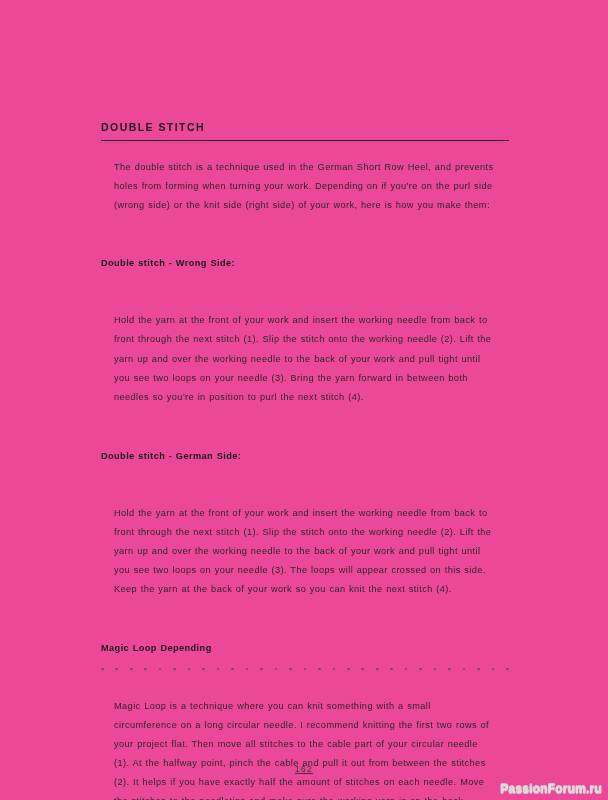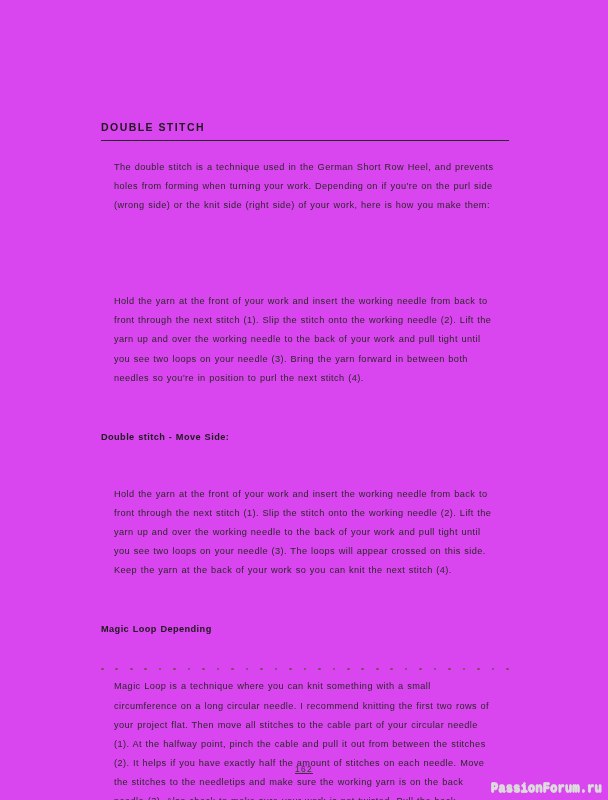--- a/index.html
+++ b/index.html
@@ -11,7 +11,7 @@
     position: relative;
     width: 608px;
     height: 800px;
-    background: #d946ef;
+    background: #ec4899;
     overflow: hidden;
     font-family: "Liberation Sans", sans-serif;
     color: #231f20;

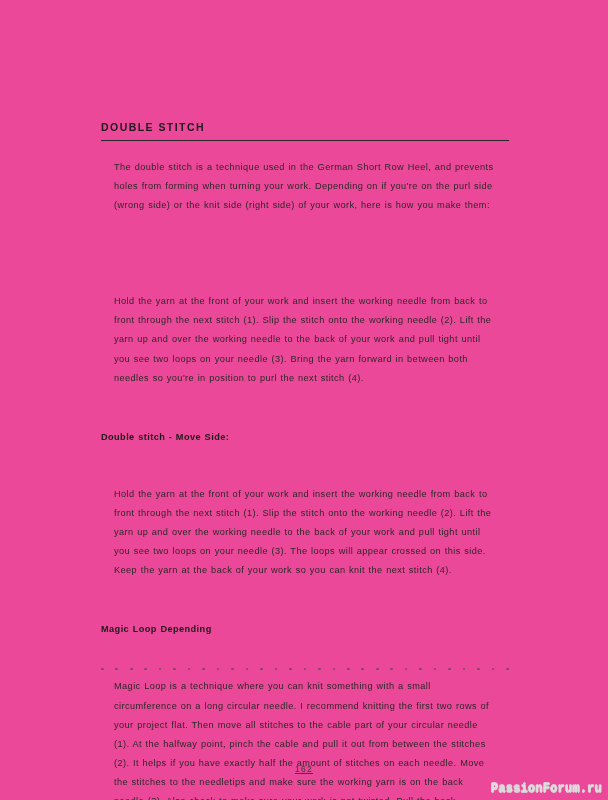--- a/index.html
+++ b/index.html
@@ -116,6 +116,7 @@
 
     <div class="gap-after-intro"></div>
 
+    <h3 class="sub">Double stitch - Wrong Side:</h3>
     <div class="gap-sub"></div>
     <p class="body">Hold the yarn at the front of your work and insert the working needle from back to front through the next stitch (1). Slip the stitch onto the working needle (2). Lift the yarn up and over the working needle to the back of your work and pull tight until you see two loops on your needle (3). Bring the yarn forward in between both needles so you're in position to purl the next stitch (4).</p>
 

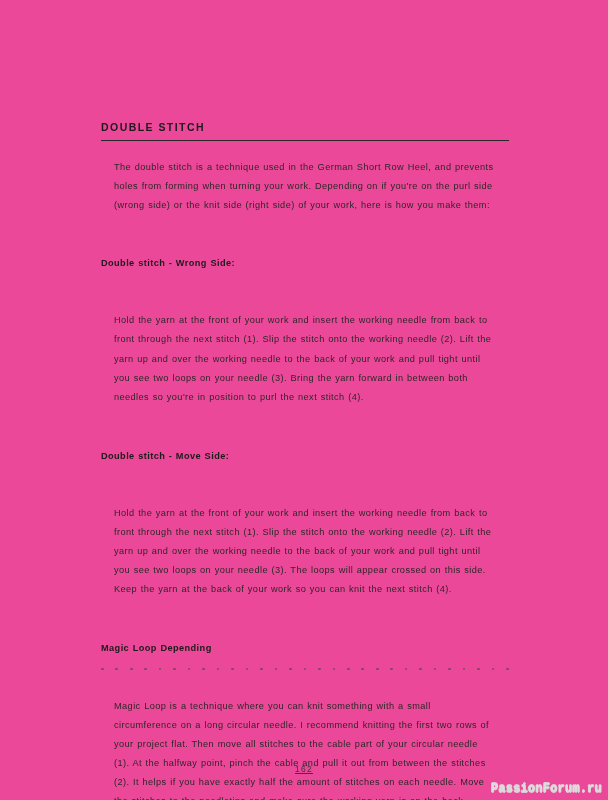--- a/index.html
+++ b/index.html
@@ -122,7 +122,7 @@
 
     <div class="gap-para"></div>
 
-    <h3 class="sub">Double stitch - Move Side:</h3>
+    <h3 class="sub">Double stitch - German Side:</h3>
     <div class="gap-sub"></div>
     <p class="body">Hold the yarn at the front of your work and insert the working needle from back to front through the next stitch (1). Slip the stitch onto the working needle (2). Lift the yarn up and over the working needle to the back of your work and pull tight until you see two loops on your needle (3). The loops will appear crossed on this side. Keep the yarn at the back of your work so you can knit the next stitch (4).</p>
 

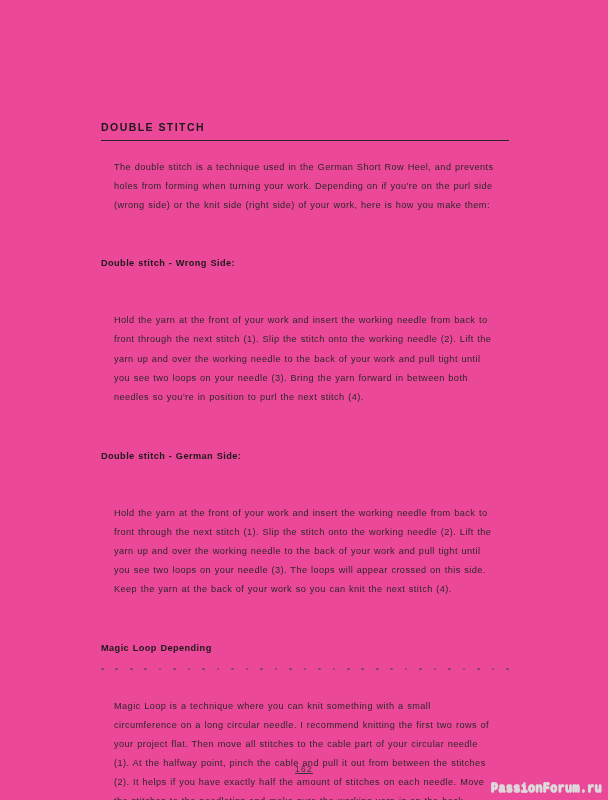--- a/index.html
+++ b/index.html
@@ -90,7 +90,7 @@
     right: 6px;
     bottom: 4px;
     font-size: 12px;
-    font-family: Liberation Mono, monospace;
+    font-family: Liberation Sans, sans-serif;
     font-weight: bold;
     color: rgba(255,255,255,0.05);
     letter-spacing: 0.2px;

